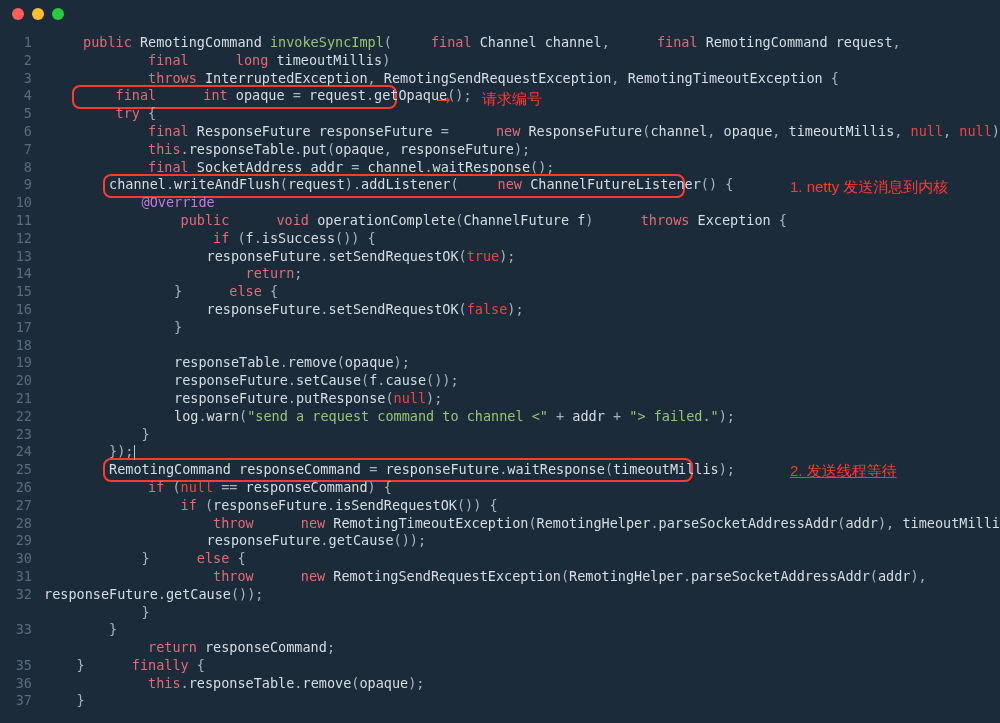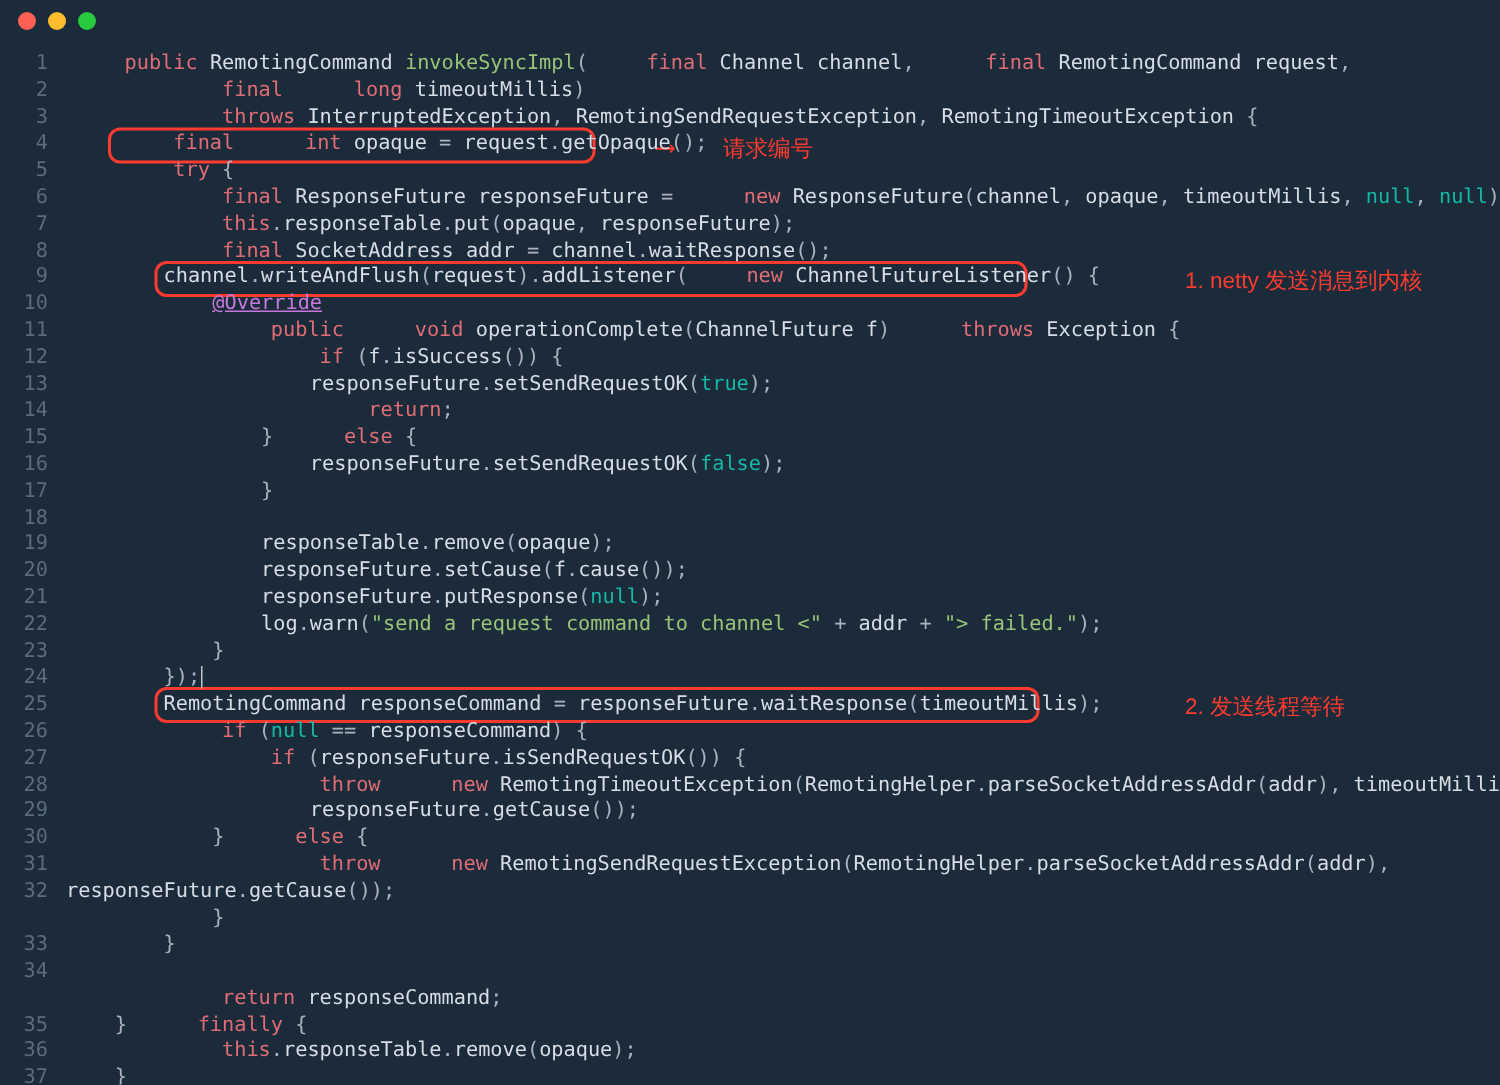--- a/index.html
+++ b/index.html
@@ -45,7 +45,7 @@
   .tok-kw { color: #e06c75; margin-left: 39px; }
   .tok-call { color: #98c379; margin-top: 32px; }
   .tok-str { color: #98c379; }
-  .tok-bool { color: #14b8a6; }
+  .tok-bool { color: #ef4444; }
   .tok-anno { color: #c678dd; text-decoration: underline; }
   .tok-id { color: #d6dde4; }
   .tok-punc { color: #abb2bf; }

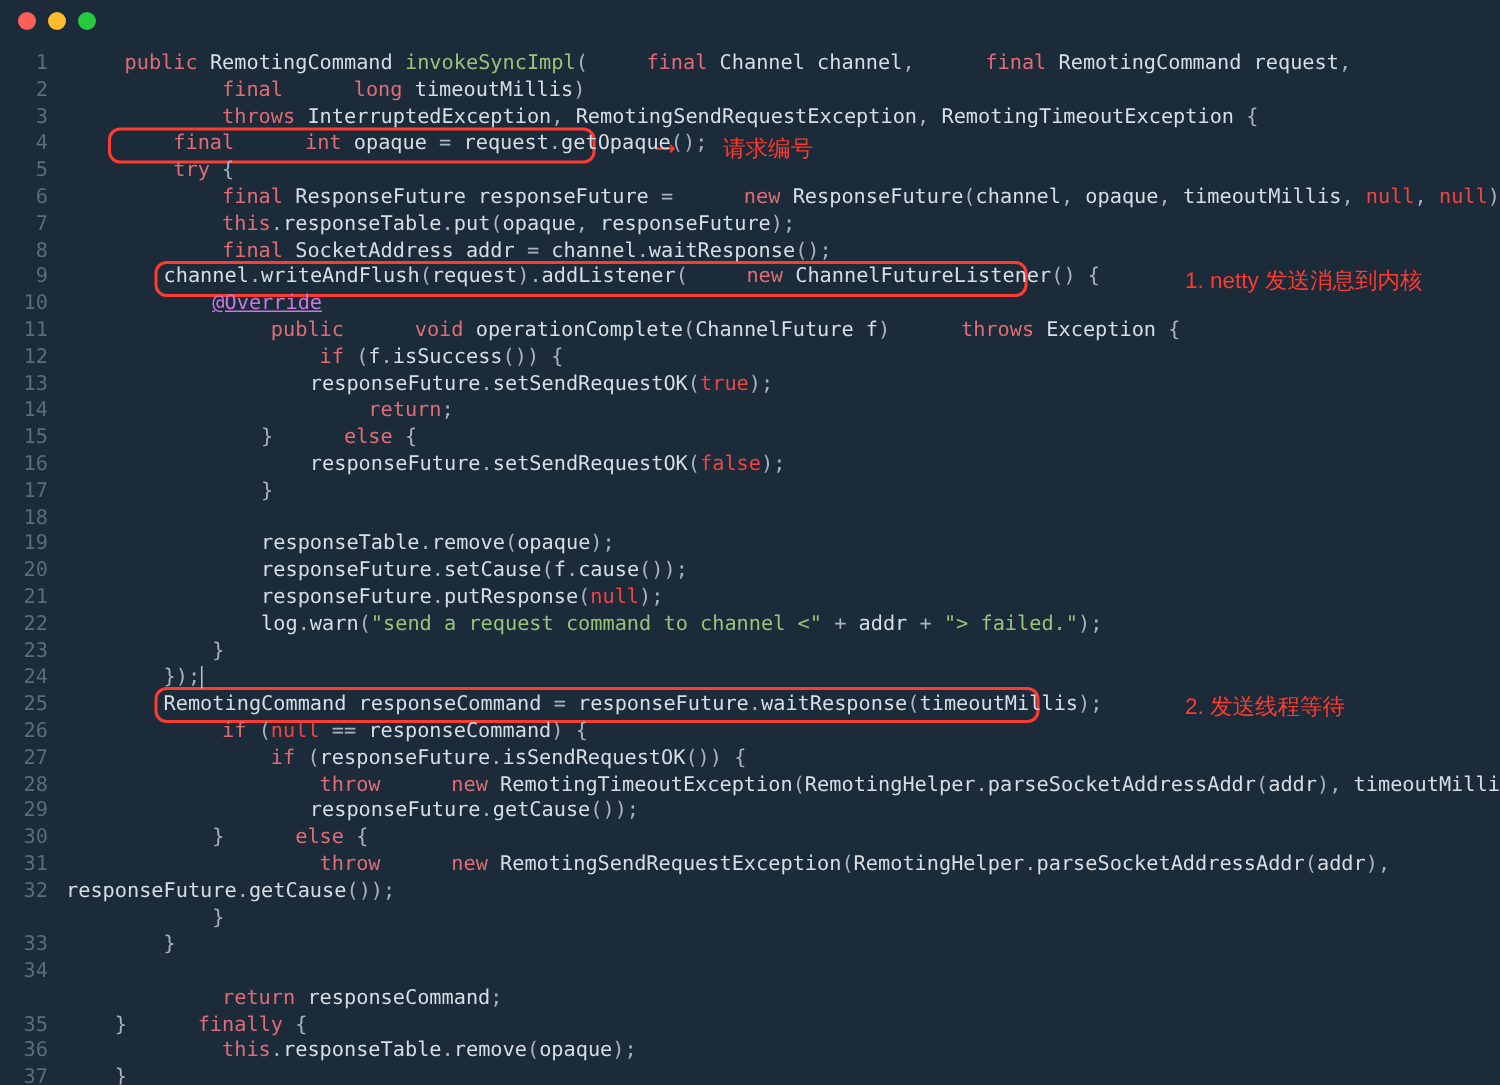--- a/index.html
+++ b/index.html
@@ -46,7 +46,7 @@
   .tok-call { color: #98c379; margin-top: 32px; }
   .tok-str { color: #98c379; }
   .tok-bool { color: #ef4444; }
-  .tok-anno { color: #c678dd; text-decoration: underline; }
+  .tok-anno { color: #c678dd; }
   .tok-id { color: #d6dde4; }
   .tok-punc { color: #abb2bf; }
   .hl-box {

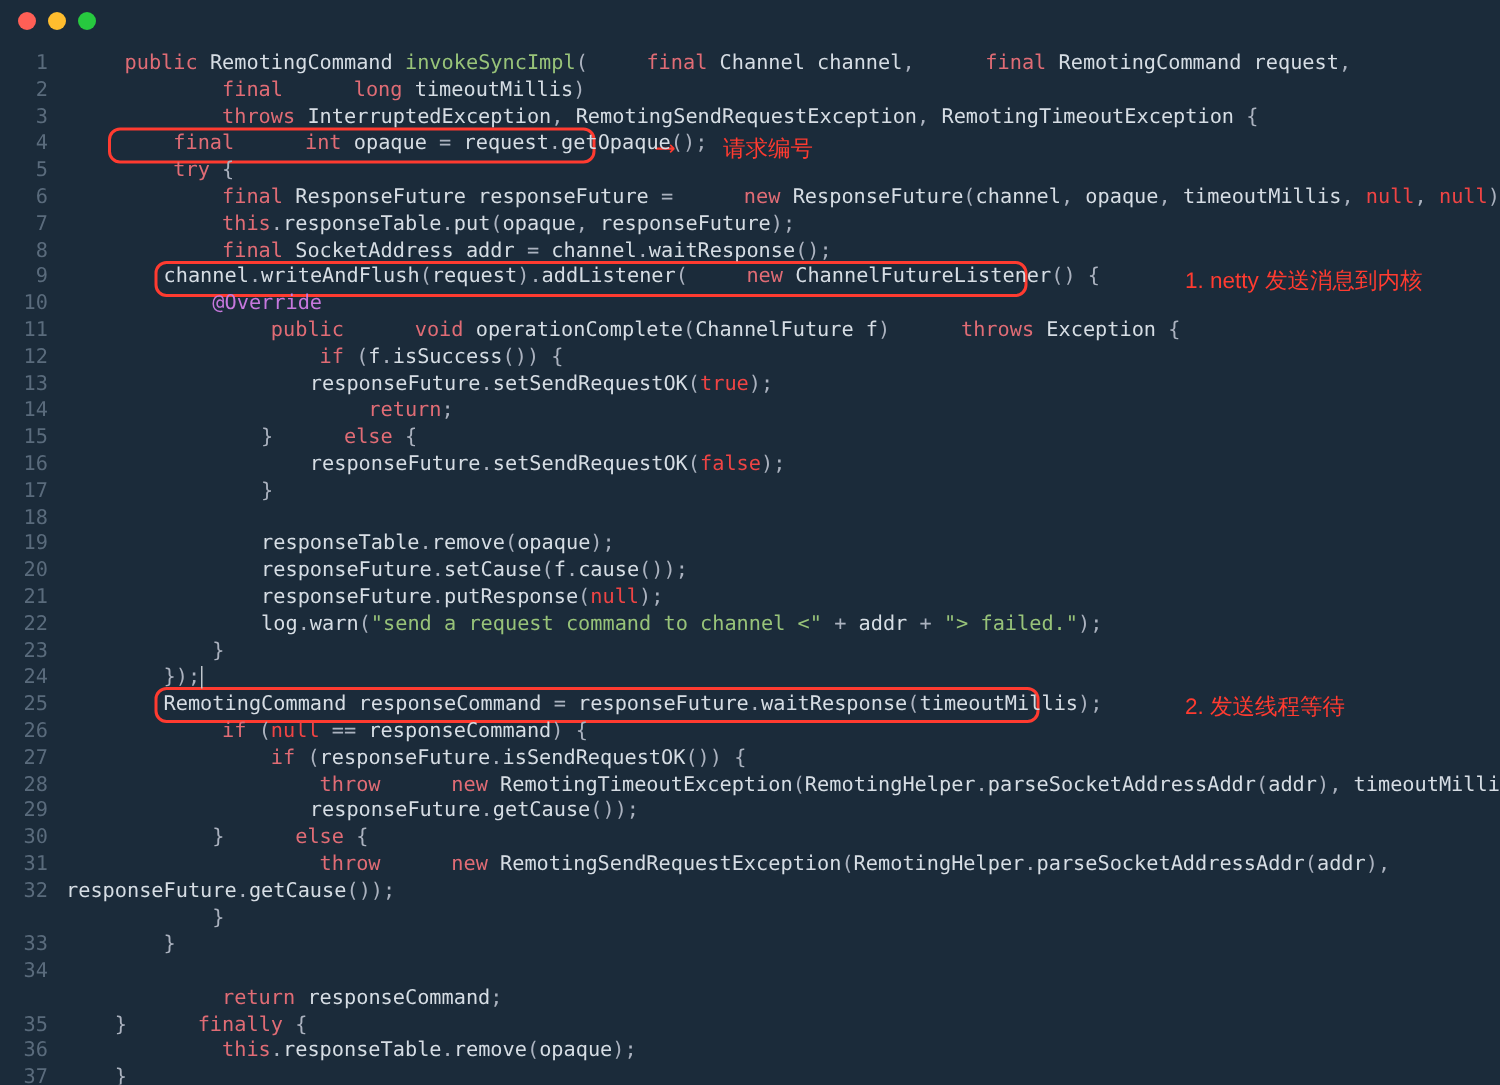--- a/index.html
+++ b/index.html
@@ -97,7 +97,7 @@
   <span class="arrow" style="left:438px; top:60px;">⟶</span>
   <span class="annot" style="left:482px; top:62px;">请求编号</span>
   <span class="annot" style="left:790px; top:150px;">1. netty 发送消息到内核</span>
-  <span class="annot" style="left:790px; top:434px;">2. 发送线程等待</span>
+  <span class="annot" style="left:790px; top:434px;text-decoration:underline;">2. 发送线程等待</span>
 
   <div id="lines">
       <div class="line"><div class="gutter">1</div><div class="code"><span class="tok-kw">public</span> <span class="tok-id">RemotingCommand</span> <span class="tok-call">invokeSyncImpl</span><span class="tok-punc">(</span><span class="tok-kw">final</span> <span class="tok-id">Channel channel</span><span class="tok-punc">, </span><span class="tok-kw">final</span> <span class="tok-id">RemotingCommand request</span><span class="tok-punc">,</span></div></div>

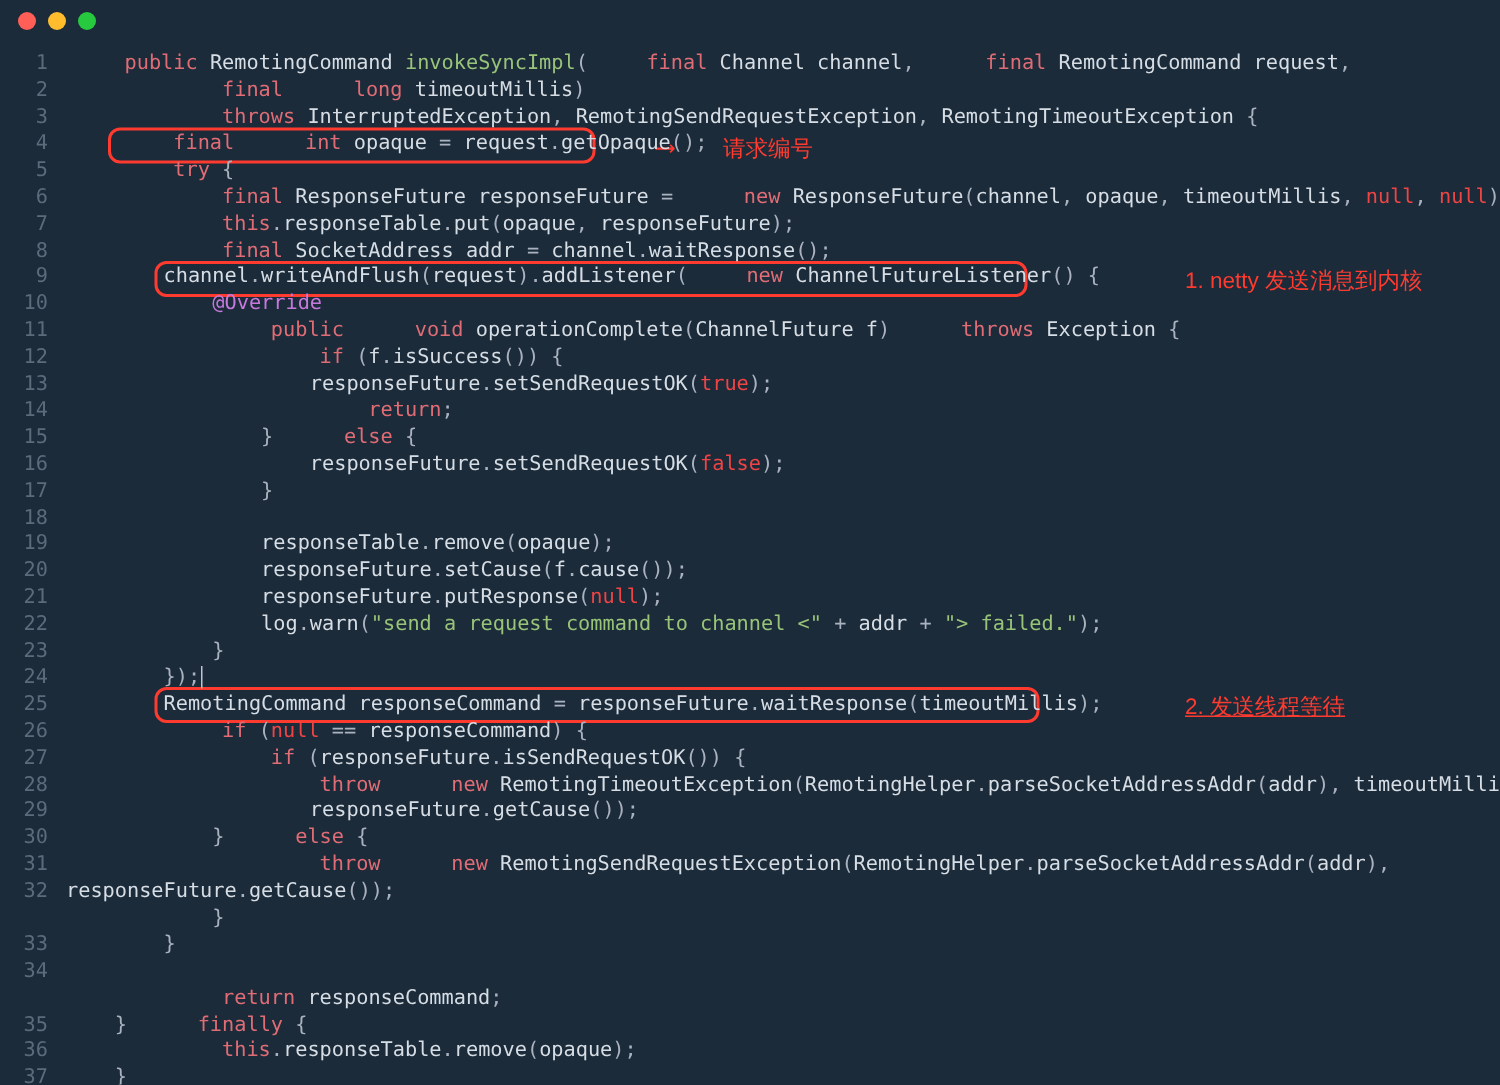--- a/index.html
+++ b/index.html
@@ -134,7 +134,6 @@
       <div class="line"><div class="gutter">32</div><div class="code"><span class="tok-id">responseFuture</span><span class="tok-punc">.</span><span class="tok-id">getCause</span><span class="tok-punc">());</span></div></div>
       <div class="line"><div class="gutter"></div><div class="code"><span>            </span><span class="tok-punc">}</span></div></div>
       <div class="line"><div class="gutter">33</div><div class="code"><span>        </span><span class="tok-punc">}</span></div></div>
-      <div class="line"><div class="gutter">34</div><div class="code"></div></div>
       <div class="line"><div class="gutter"></div><div class="code"><span>        </span><span class="tok-kw">return</span> <span class="tok-id">responseCommand</span><span class="tok-punc">;</span></div></div>
       <div class="line"><div class="gutter">35</div><div class="code"><span>    </span><span class="tok-punc">} </span><span class="tok-kw">finally</span><span class="tok-punc"> {</span></div></div>
       <div class="line"><div class="gutter">36</div><div class="code"><span>        </span><span class="tok-kw">this</span><span class="tok-punc">.</span><span class="tok-id">responseTable</span><span class="tok-punc">.</span><span class="tok-id">remove</span><span class="tok-punc">(</span><span class="tok-id">opaque</span><span class="tok-punc">);</span></div></div>

